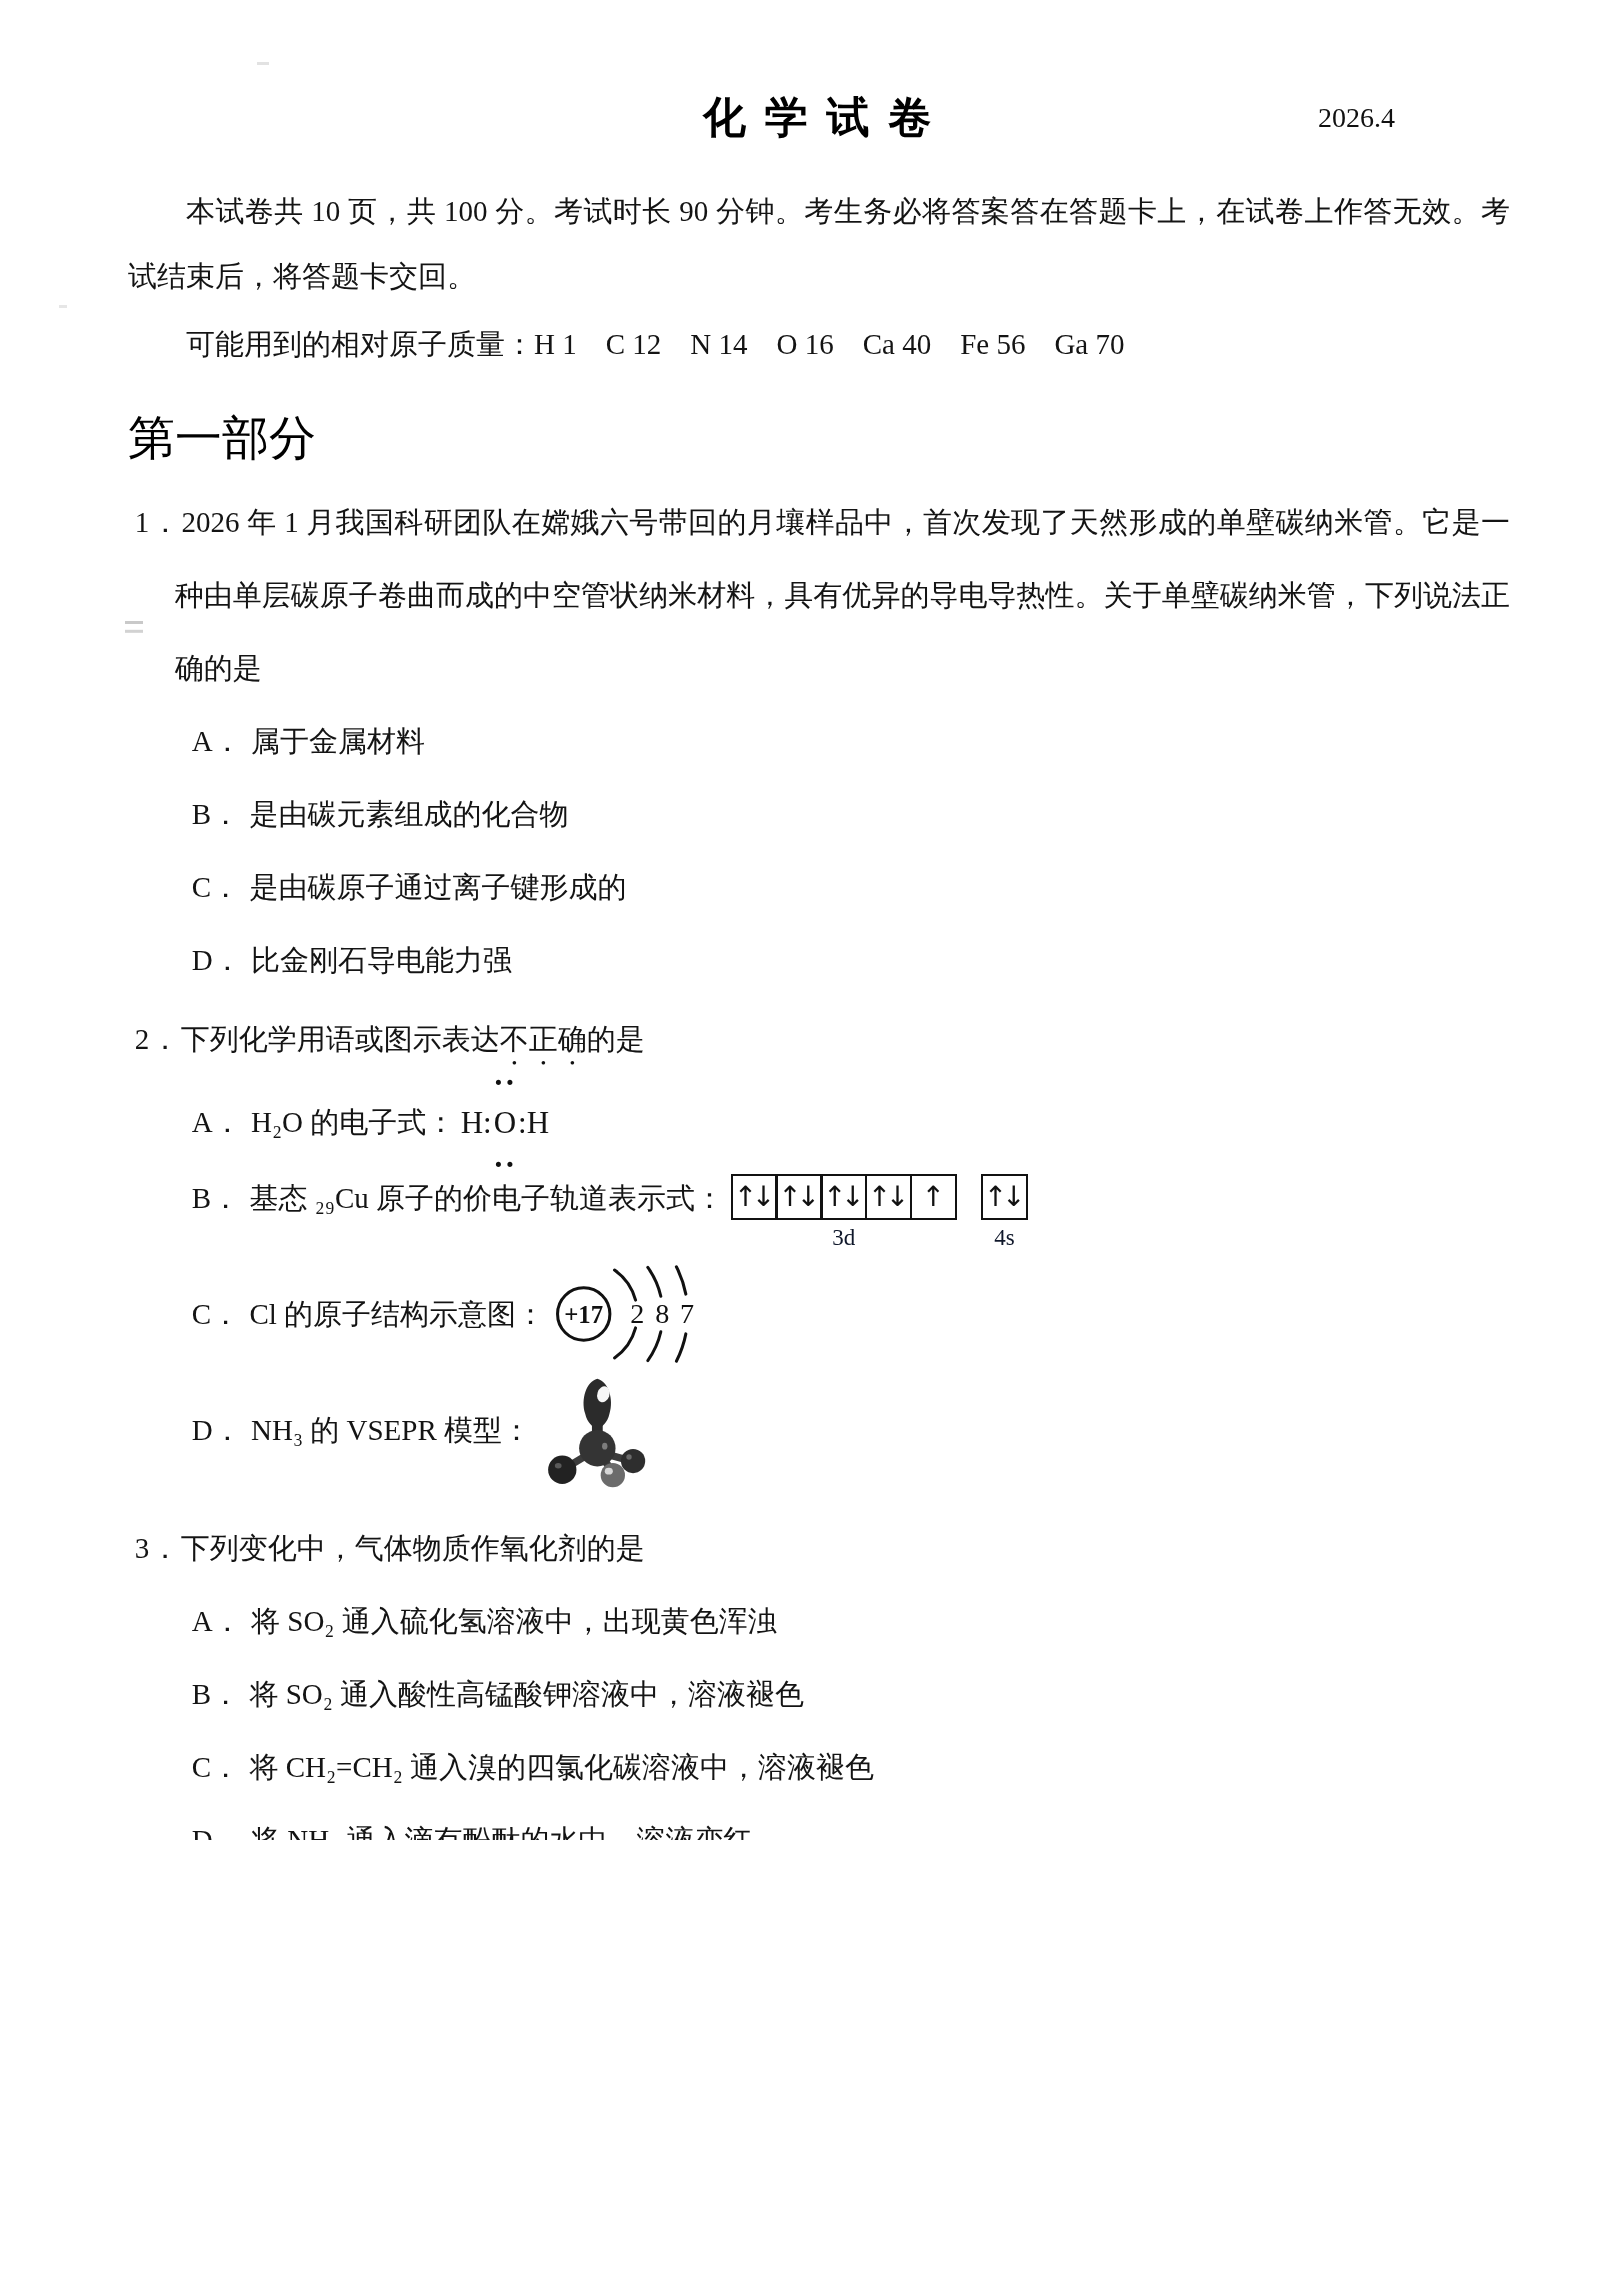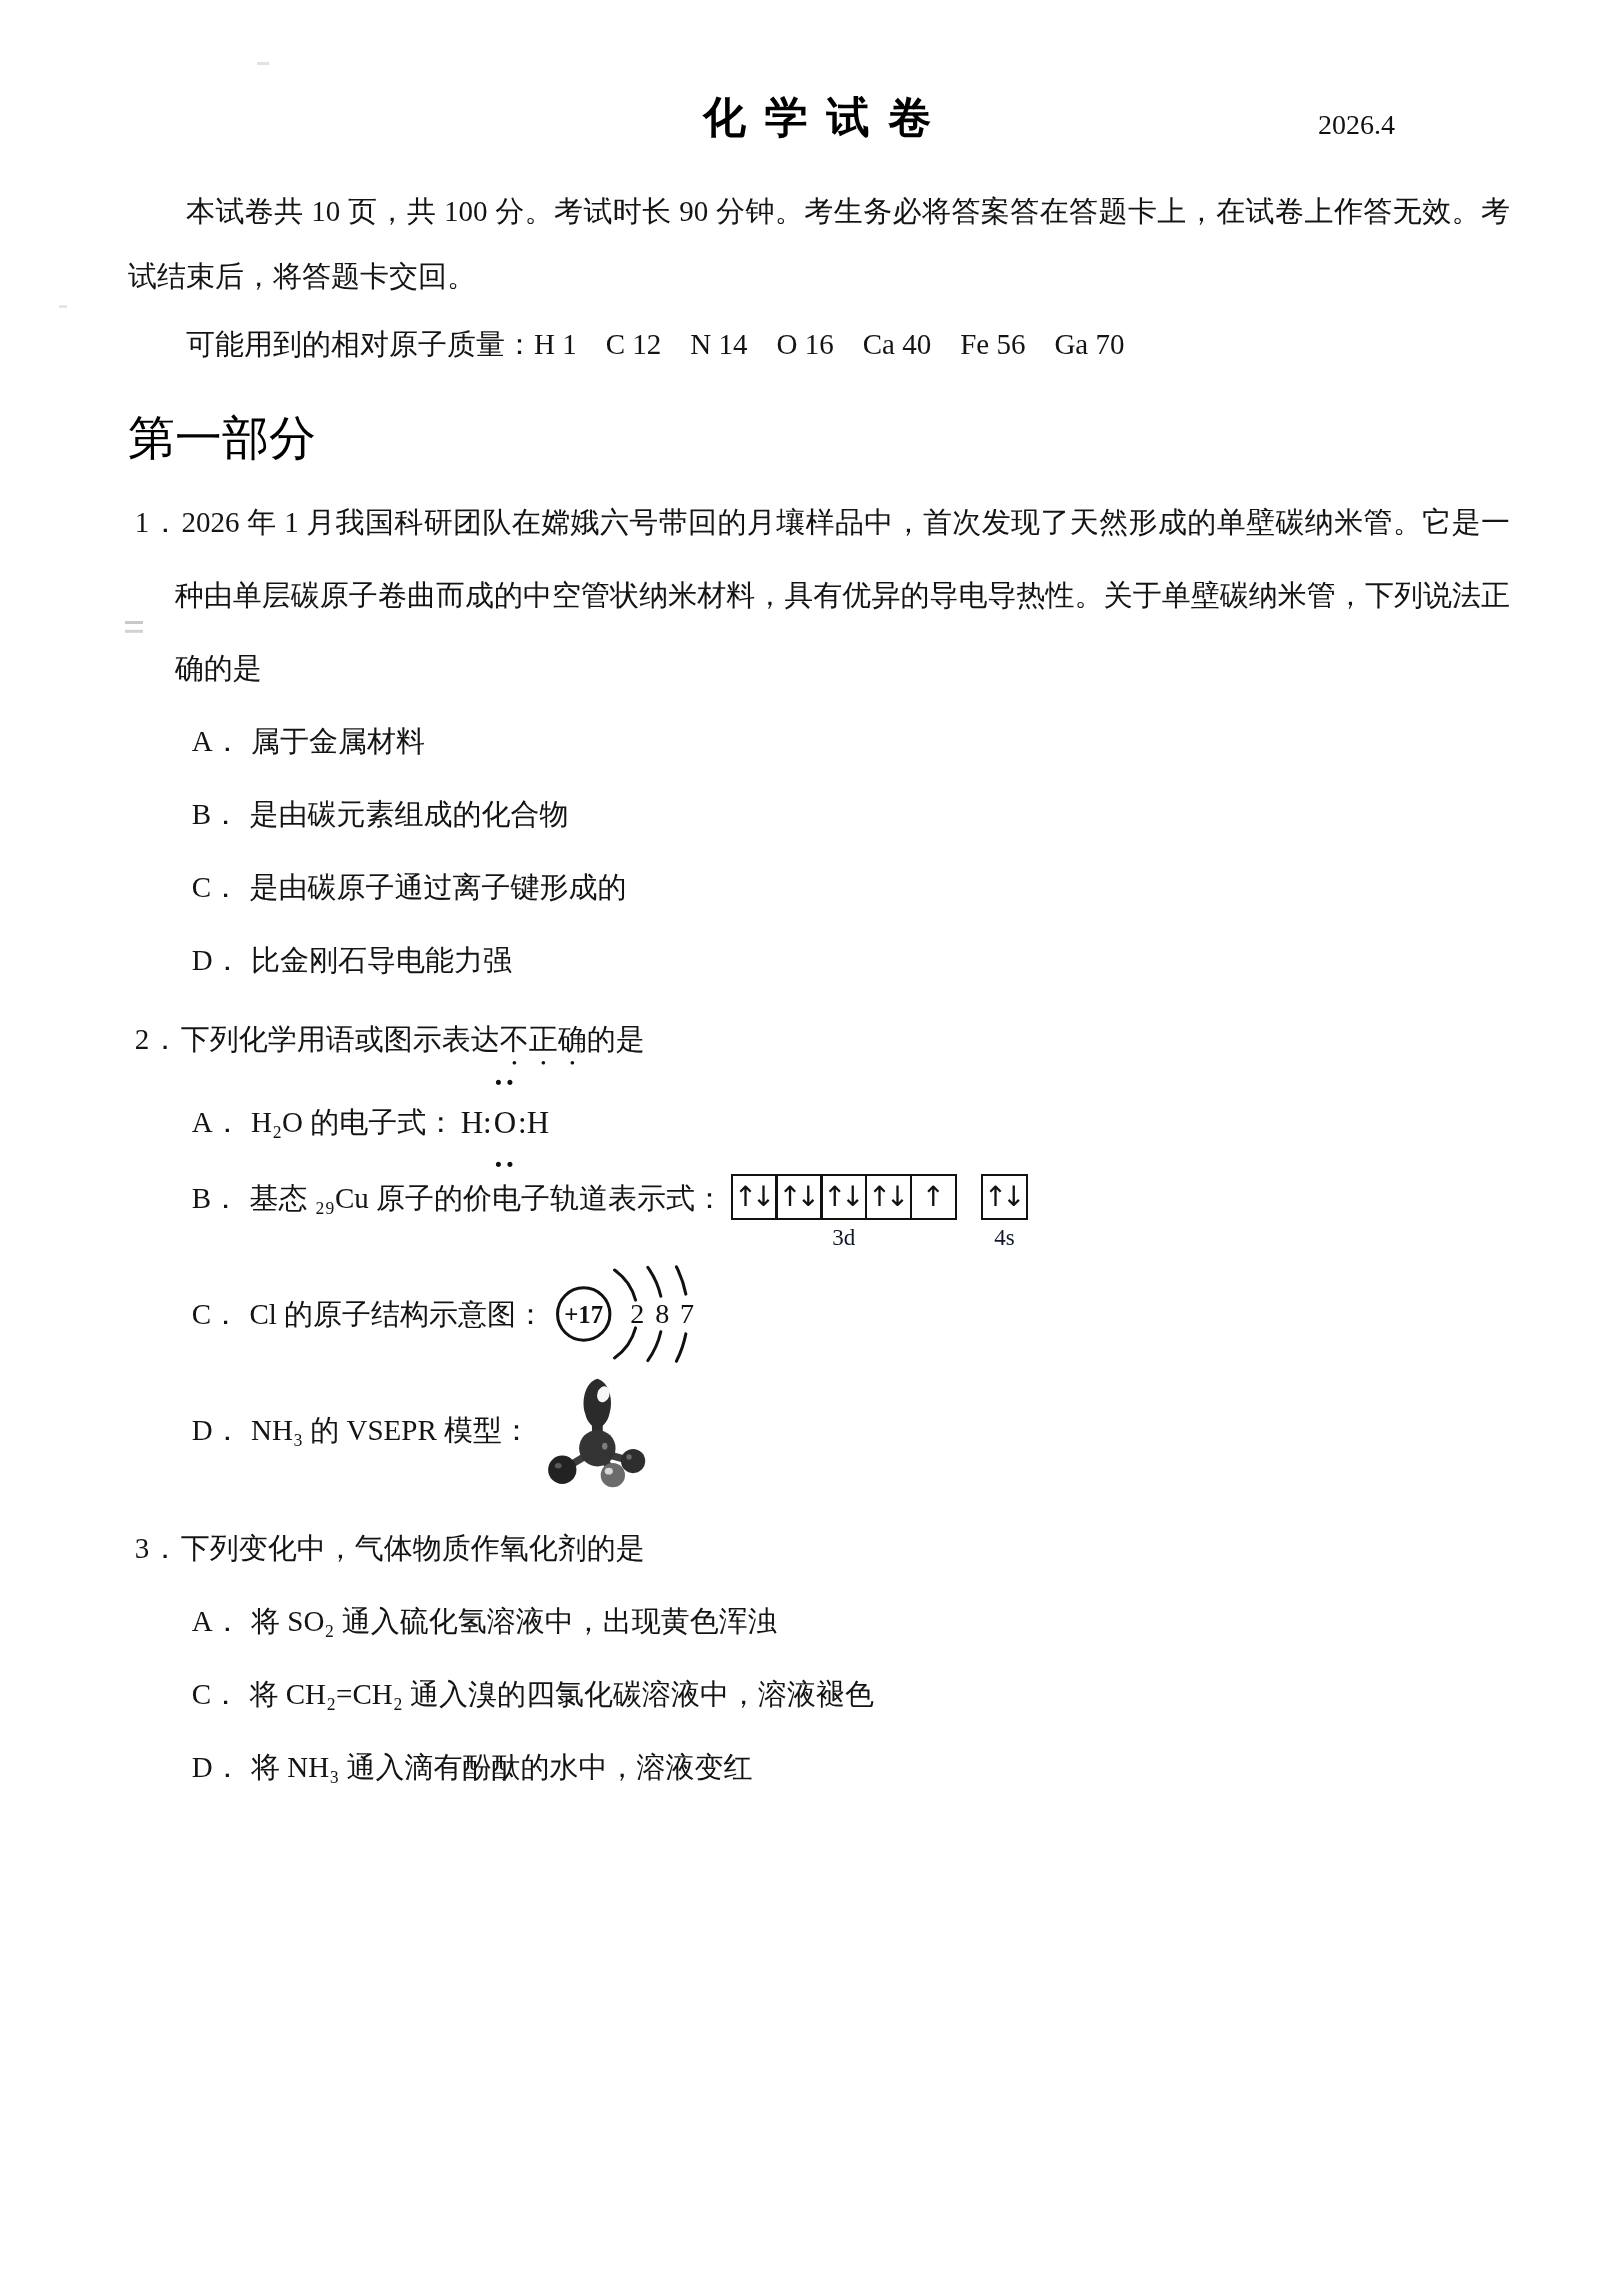--- a/index.html
+++ b/index.html
@@ -25,7 +25,7 @@
     letter-spacing:4px;margin:0;
   }
   .exam-date{
-    position:absolute;right:115px;bottom:6px;
+    position:absolute;right:115px;bottom:13px;
     font-size:28px;color:#111;
   }
   

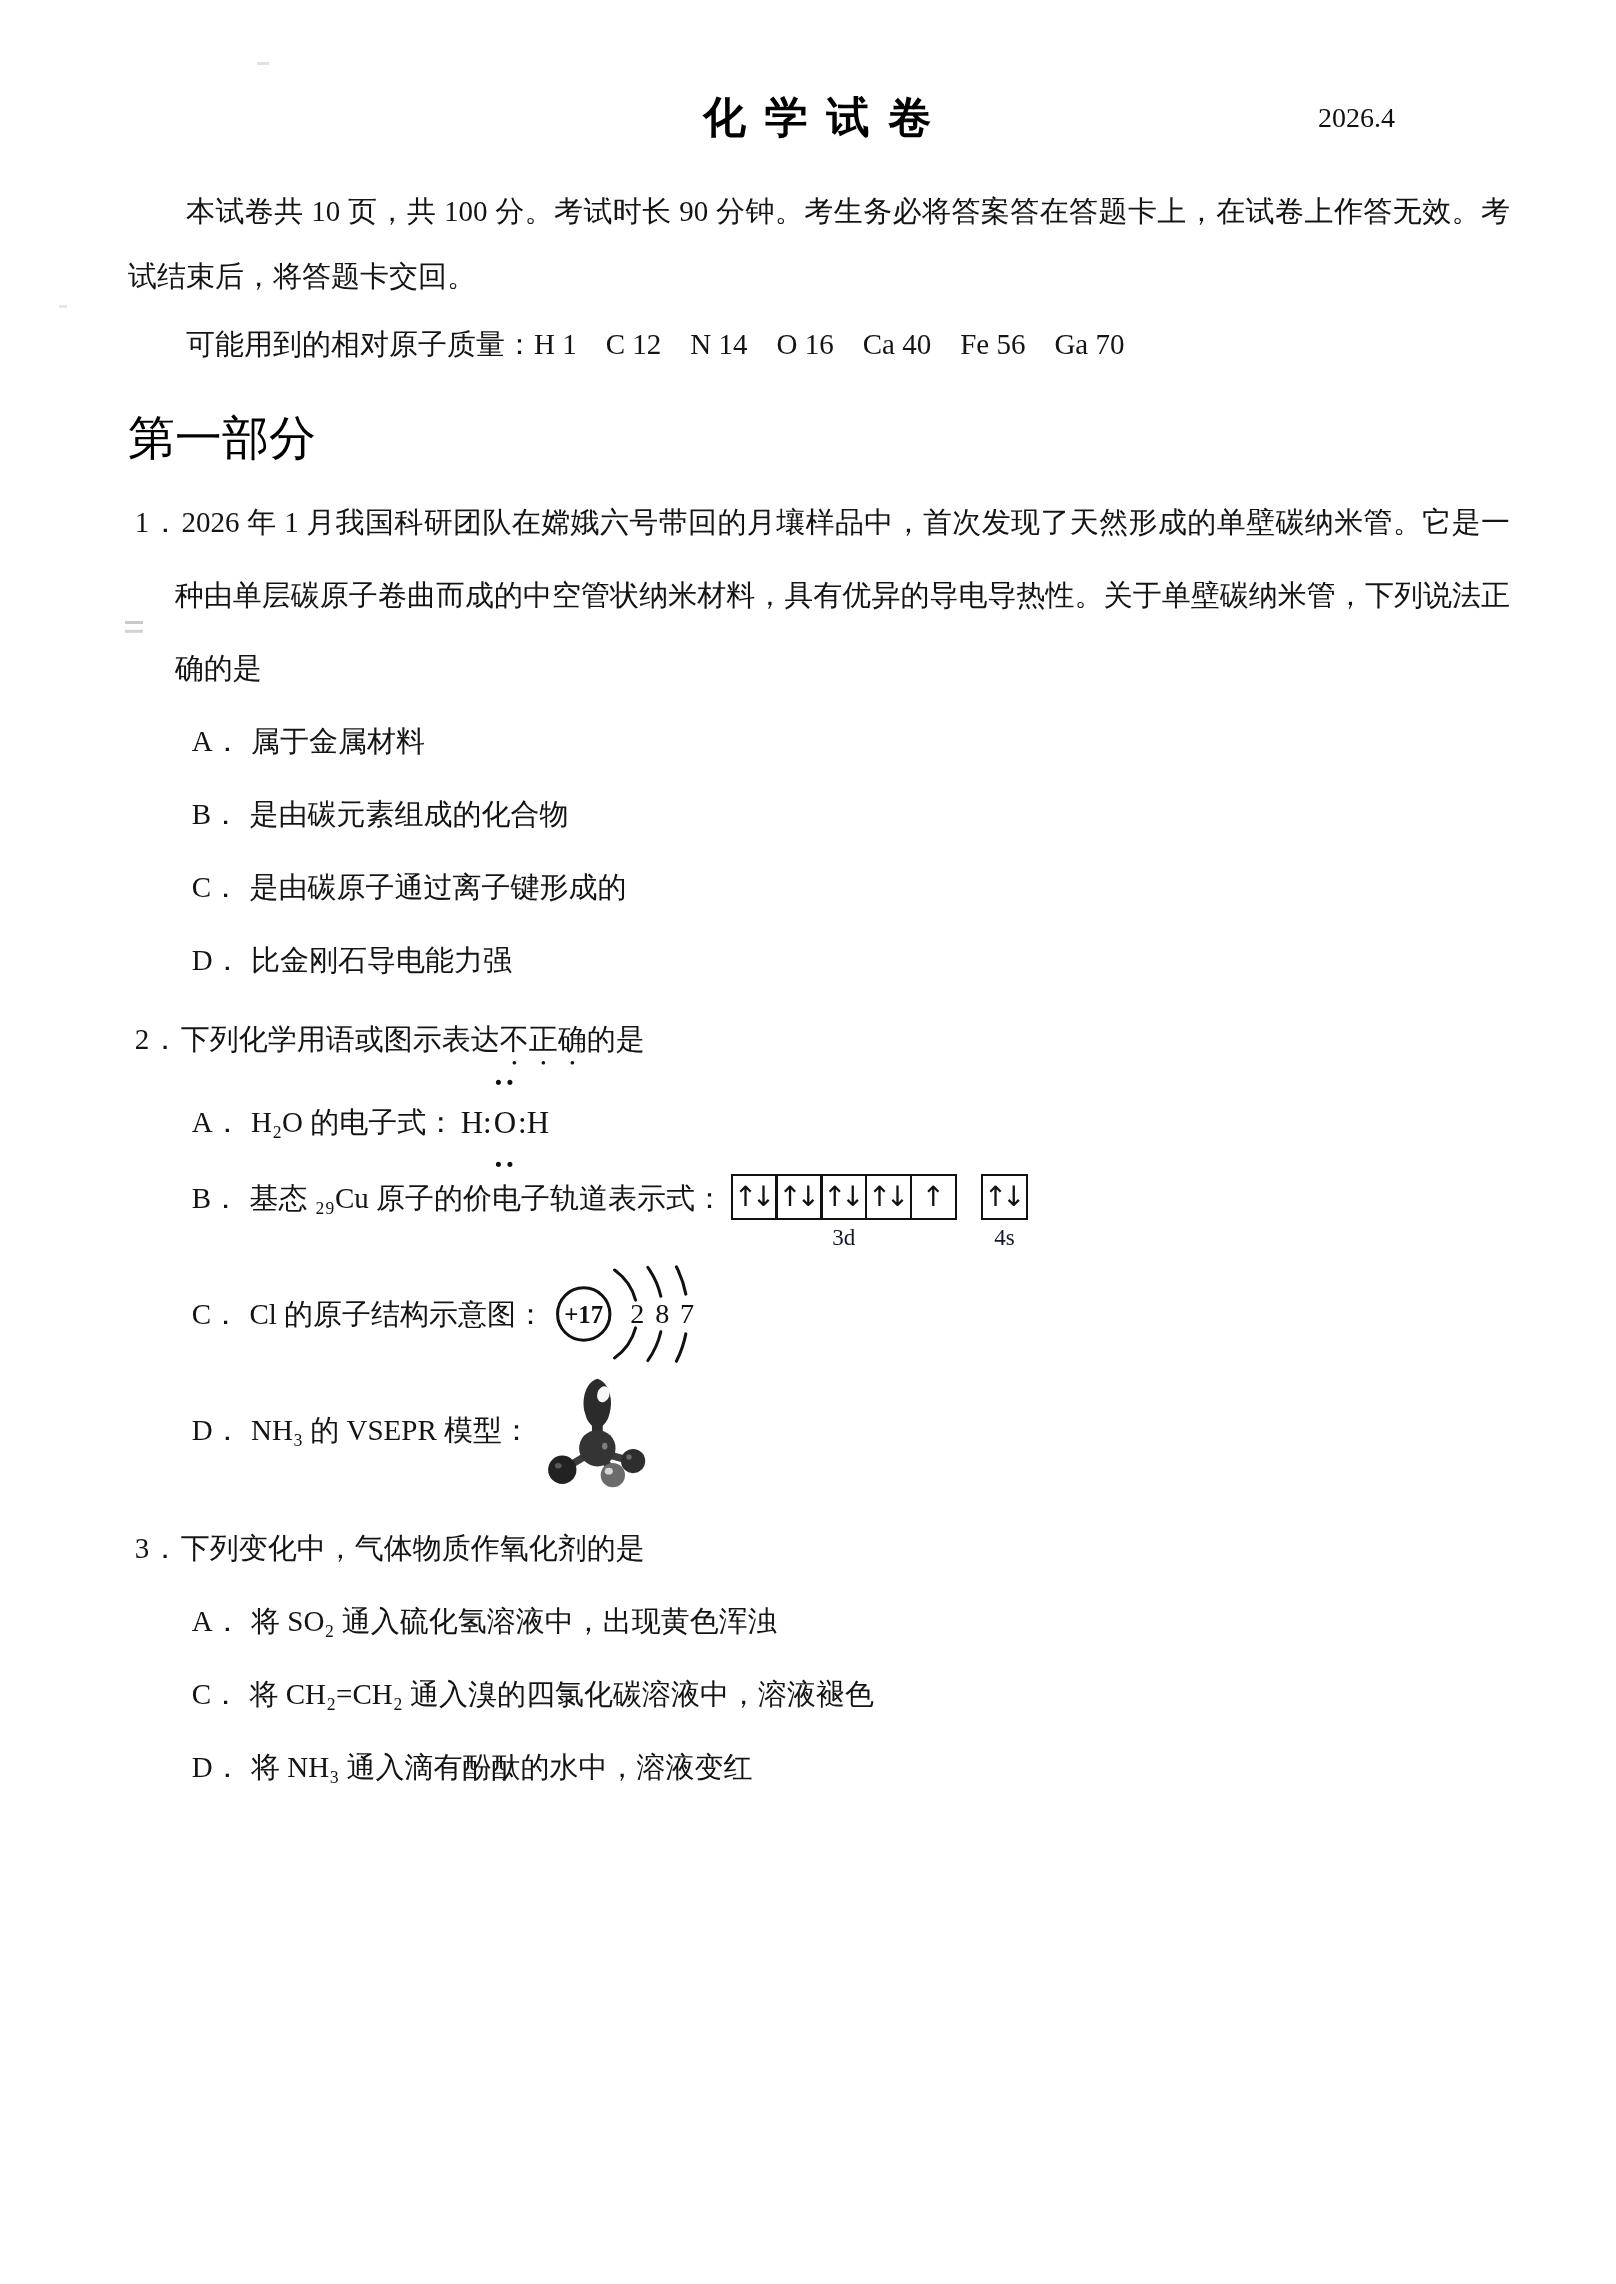--- a/index.html
+++ b/index.html
@@ -217,6 +217,7 @@
   <section class="q q3">
     <div class="qstem"><span class="qnum">3．</span><span>下列变化中，气体物质作氧化剂的是</span></div>
     <div class="opt"><span class="opt-label">A．</span><span>将 SO₂ 通入硫化氢溶液中，出现黄色浑浊</span></div>
+    <div class="opt"><span class="opt-label">B．</span><span>将 SO₂ 通入酸性高锰酸钾溶液中，溶液褪色</span></div>
     <div class="opt"><span class="opt-label">C．</span><span>将 CH₂=CH₂ 通入溴的四氯化碳溶液中，溶液褪色</span></div>
     <div class="opt"><span class="opt-label">D．</span><span>将 NH₃ 通入滴有酚酞的水中，溶液变红</span></div>
   </section>

